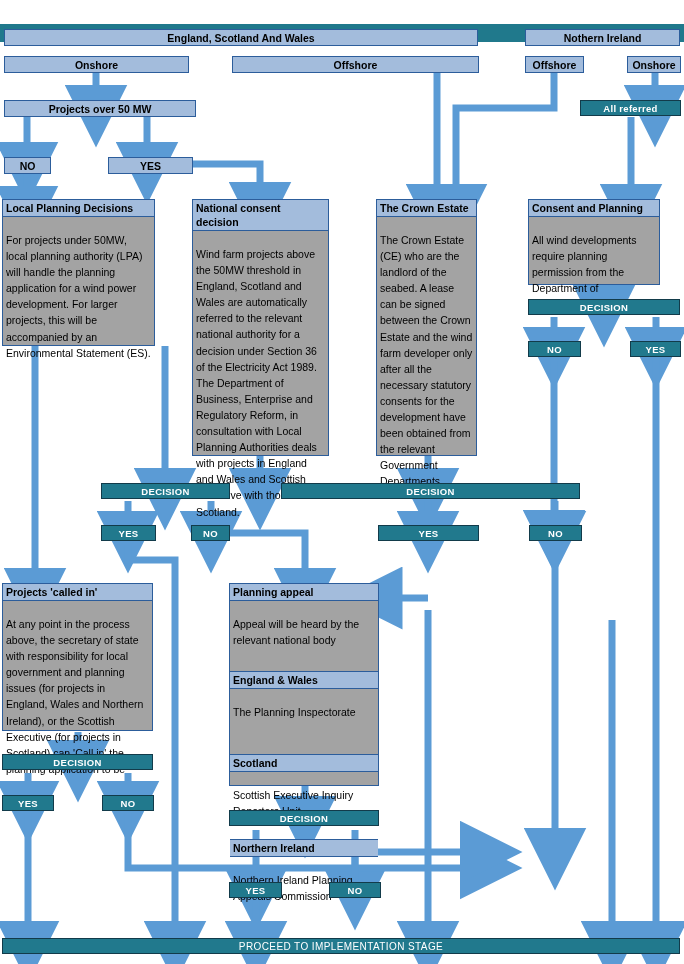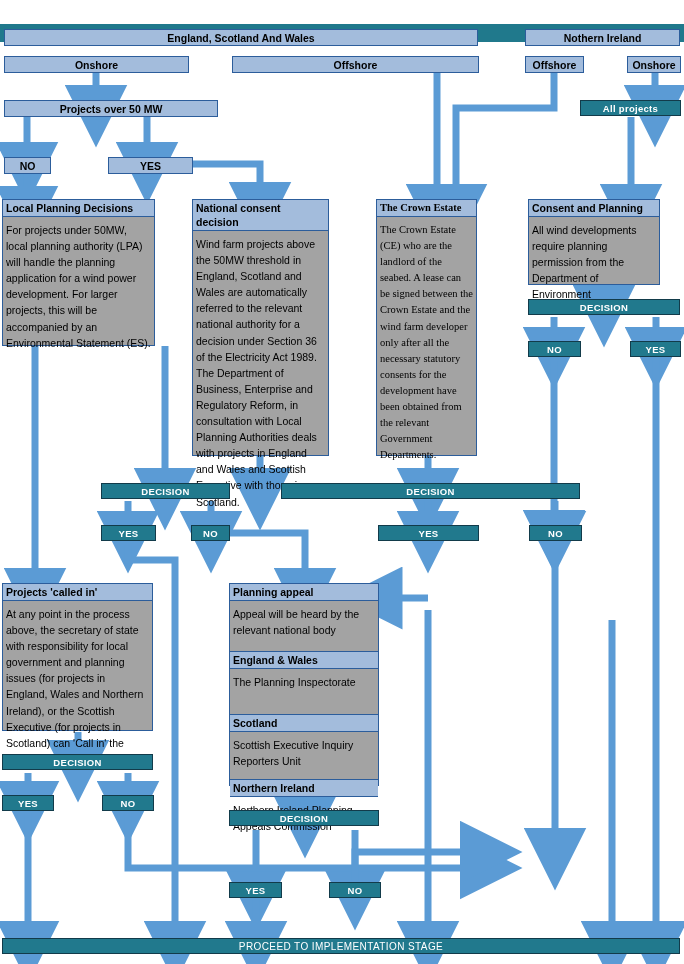--- a/index.html
+++ b/index.html
@@ -134,7 +134,7 @@
   <div class="box lblue" style="left:525px;top:56px;width:59px;height:17px;">Offshore</div>
   <div class="box lblue" style="left:627px;top:56px;width:54px;height:17px;">Onshore</div>
 
-  <div class="box lblue" style="left:4px;top:100px;width:214px;height:17px;">Projects over 50 MW</div>
+  <div class="box lblue" style="left:4px;top:100px;width:192px;height:17px;">Projects over 50 MW</div>
   <div class="box teal" style="left:580px;top:100px;width:101px;height:16px;">All projects</div>
 
   <div class="box lblue" style="left:4px;top:157px;width:47px;height:17px;">NO</div>

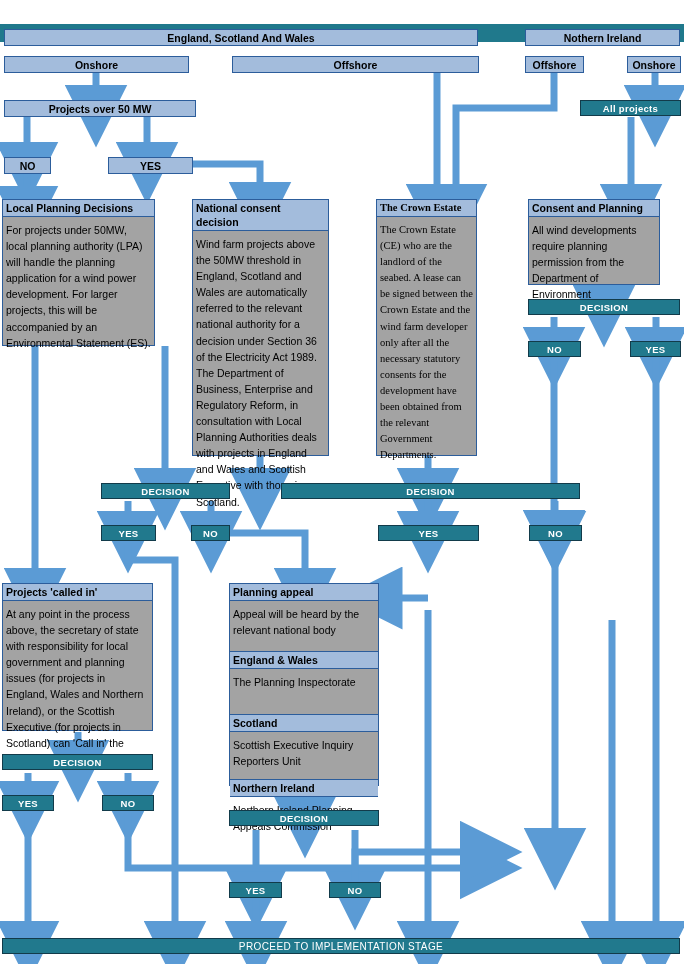--- a/index.html
+++ b/index.html
@@ -135,7 +135,7 @@
   <div class="box lblue" style="left:627px;top:56px;width:54px;height:17px;">Onshore</div>
 
   <div class="box lblue" style="left:4px;top:100px;width:192px;height:17px;">Projects over 50 MW</div>
-  <div class="box teal" style="left:580px;top:100px;width:101px;height:16px;">All projects</div>
+  <div class="box teal" style="left:580px;top:100px;width:101px;height:16px;">All referred</div>
 
   <div class="box lblue" style="left:4px;top:157px;width:47px;height:17px;">NO</div>
   <div class="box lblue" style="left:108px;top:157px;width:85px;height:17px;">YES</div>

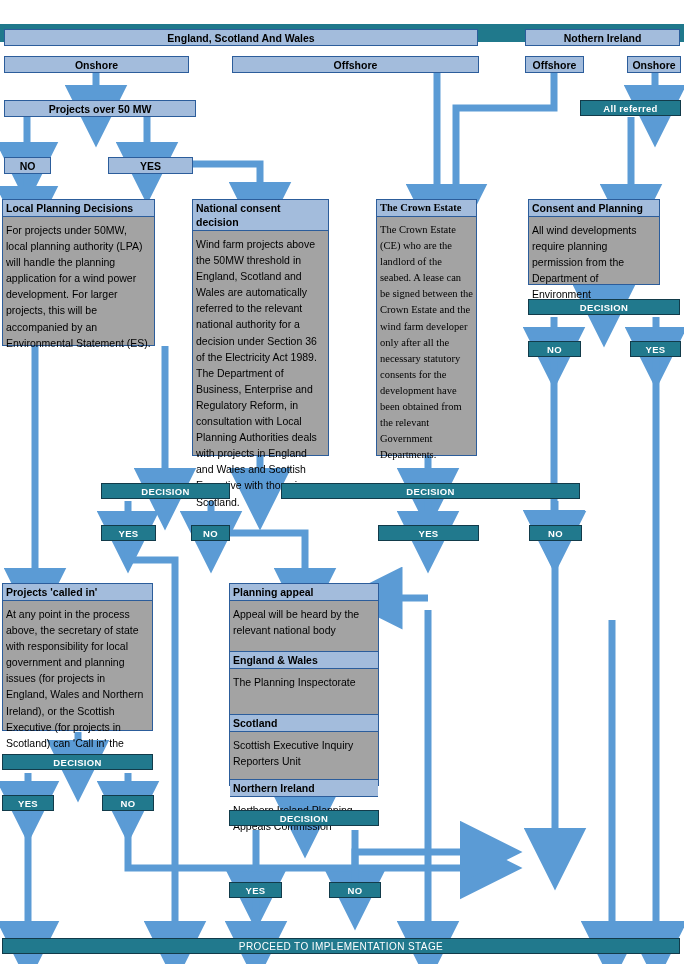--- a/index.html
+++ b/index.html
@@ -150,7 +150,7 @@
     <div class="body">Wind farm projects above the 50MW threshold in England, Scotland and Wales are automatically referred to the relevant national authority for a decision under Section 36 of the Electricity Act 1989. The Department of Business, Enterprise and Regulatory Reform, in consultation with Local Planning Authorities deals with projects in England and Wales and Scottish Executive with those in Scotland.</div>
   </div>
 
-  <div class="box panel" style="left:376px;top:199px;width:101px;height:257px;font-family:Liberation Serif, serif;">
+  <div class="box panel" style="left:376px;top:199px;width:101px;height:257px;">
     <div class="hdr">The Crown Estate</div>
     <div class="body">The Crown Estate (CE) who are the landlord of the seabed. A lease can be signed between the Crown Estate and the wind farm developer only after all the necessary statutory consents for the development have been obtained from the relevant Government Departments.</div>
   </div>

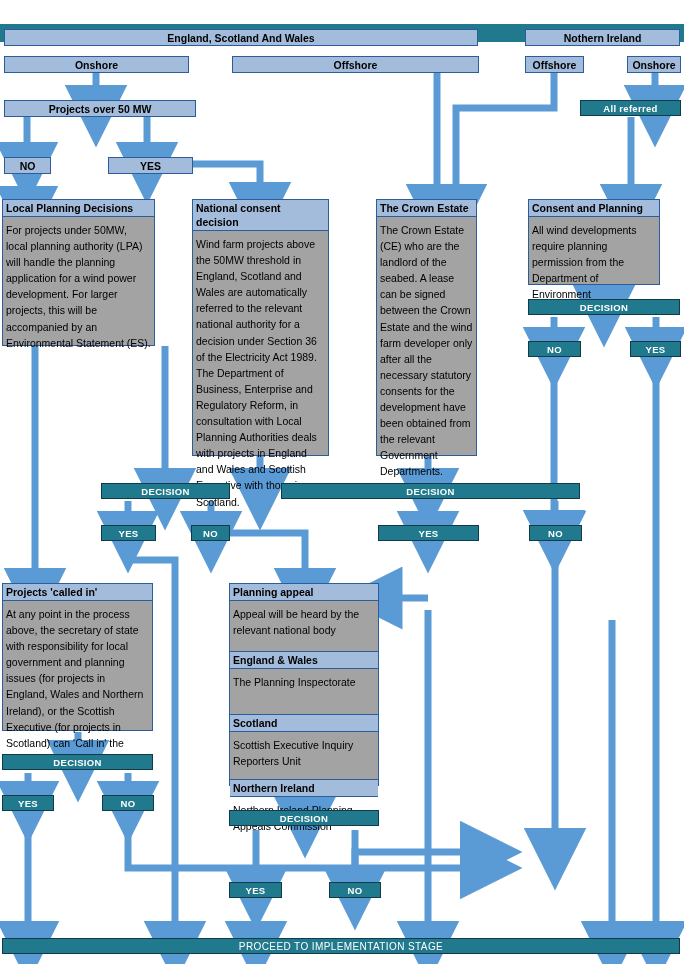--- a/index.html
+++ b/index.html
@@ -21,7 +21,7 @@
   .panel{background:#a3a3a3;border:1px solid #2c5d9b;}
   .panel .hdr{background:#a3bcdc;border-bottom:1px solid #2c5d9b;color:#000;font-weight:bold;
               font-size:10.5px;padding:1px 3px;line-height:14px;}
-  .panel .body{color:#000;font-size:10.5px;line-height:16.1px;padding:5px 3px;}
+  .panel .body{color:#000;font-size:10.5px;line-height:16.1px;padding:15px 3px;}
 
   .redhdr{background:#ff0000;color:#fff;font-weight:bold;font-size:10px;text-align:center;
           line-height:14px;border-bottom:1px solid #2c5d9b;letter-spacing:.2px;}

